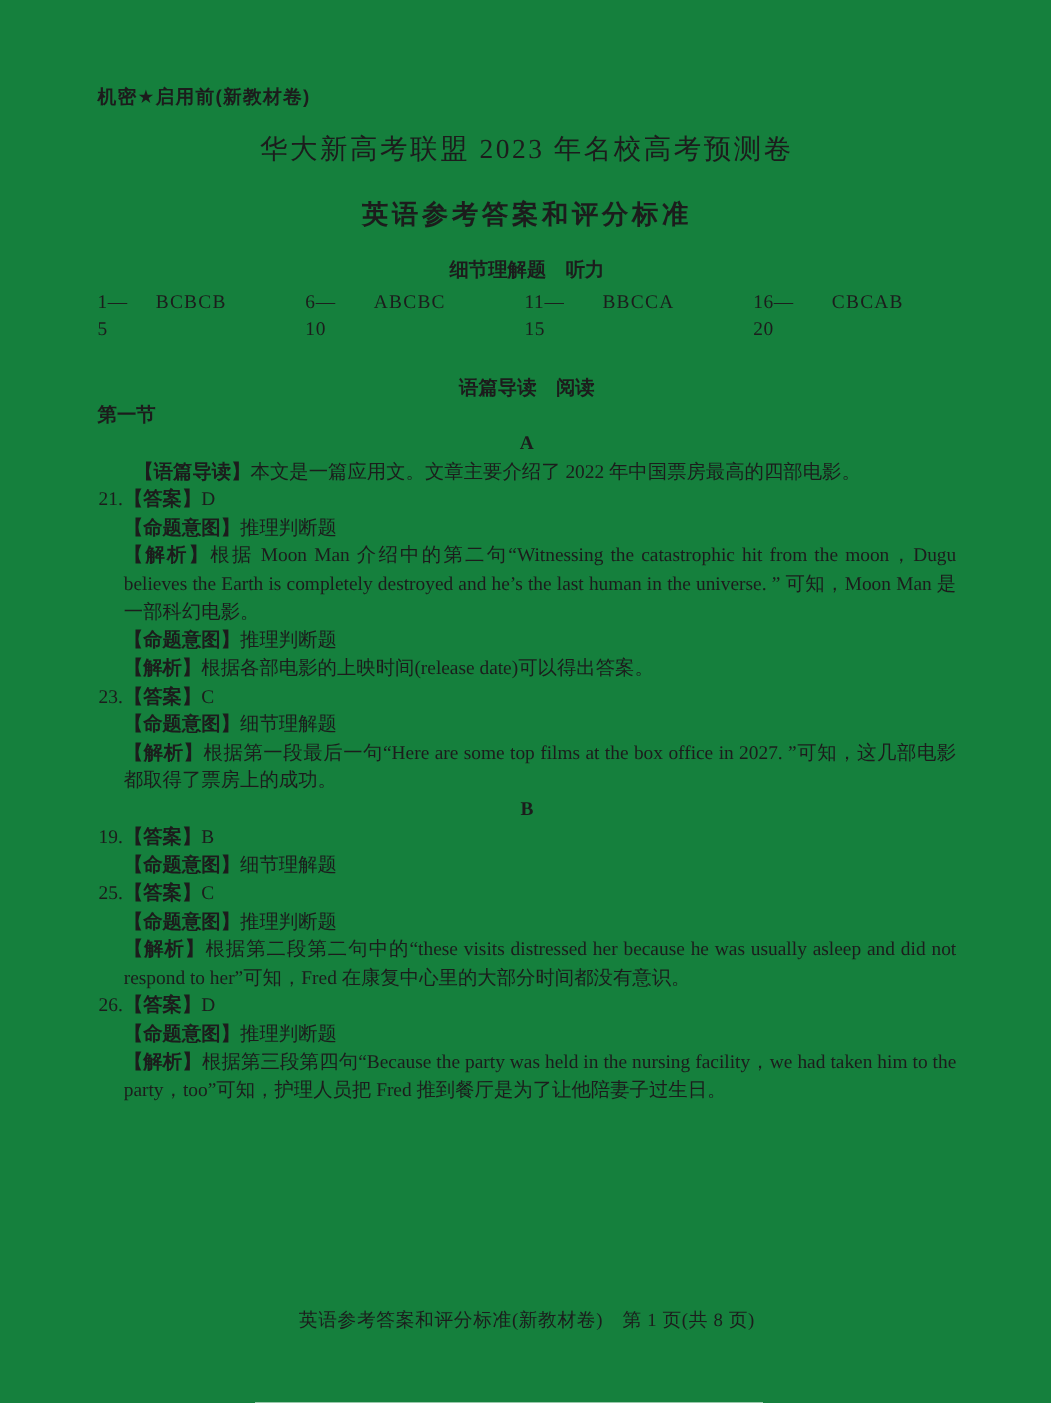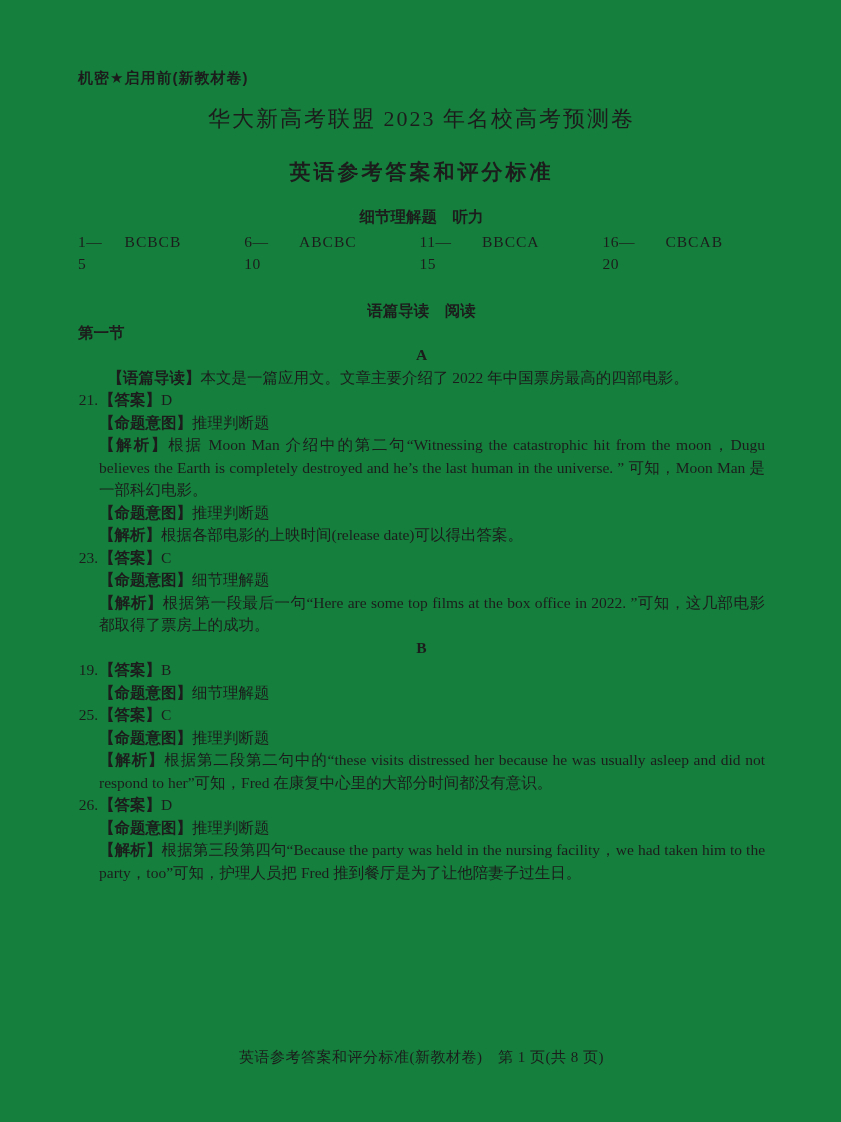--- a/index.html
+++ b/index.html
@@ -161,7 +161,7 @@
         <span><span class="tag">【答案】</span><span>C</span></span>
       </div>
       <p class="qa-sub"><span class="tag">【命题意图】</span><span>细节理解题</span></p>
-      <p class="qa-sub"><span class="tag">【解析】</span><span>根据第一段最后一句“Here are some top films at the box office in 2022. ”可知，这几部电影都取得了票房上的成功。</span></p>
+      <p class="qa-sub"><span class="tag">【解析】</span><span>根据第一段最后一句“Here are some top films at the box office in 2027. ”可知，这几部电影都取得了票房上的成功。</span></p>
     </div>
 
     <div class="passage-label bodytext">B</div>

